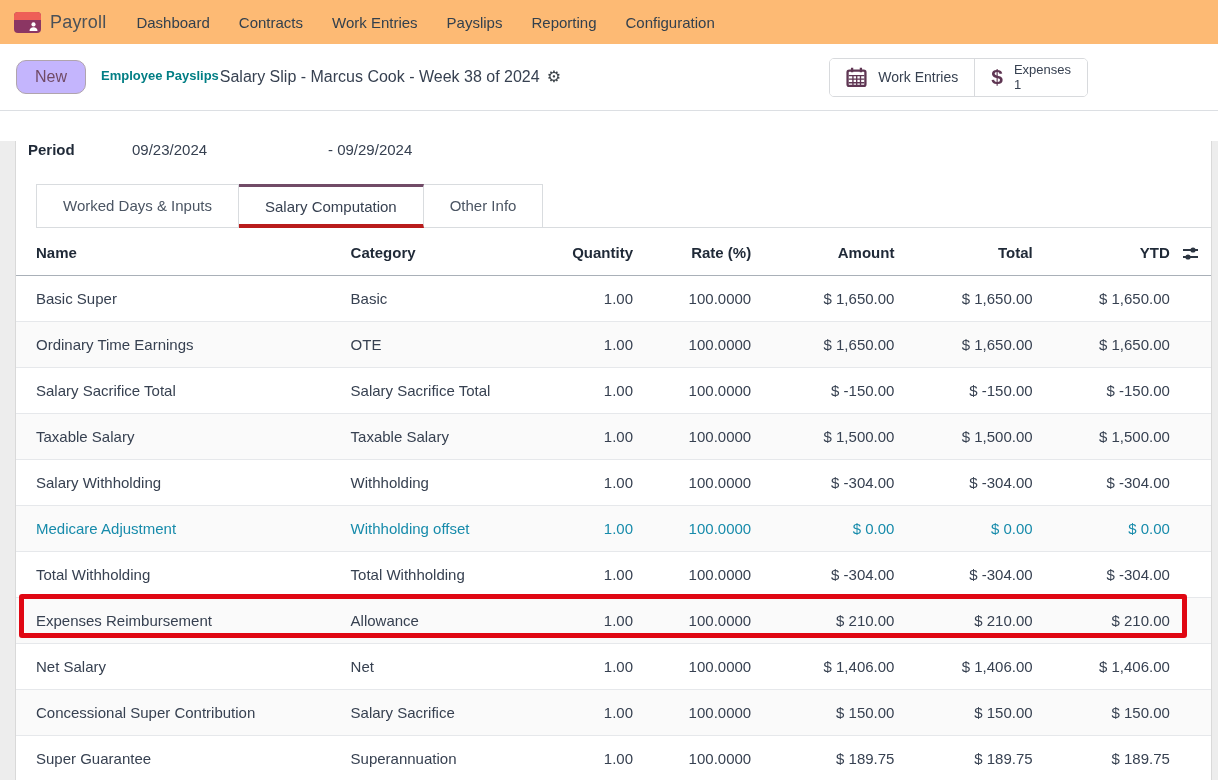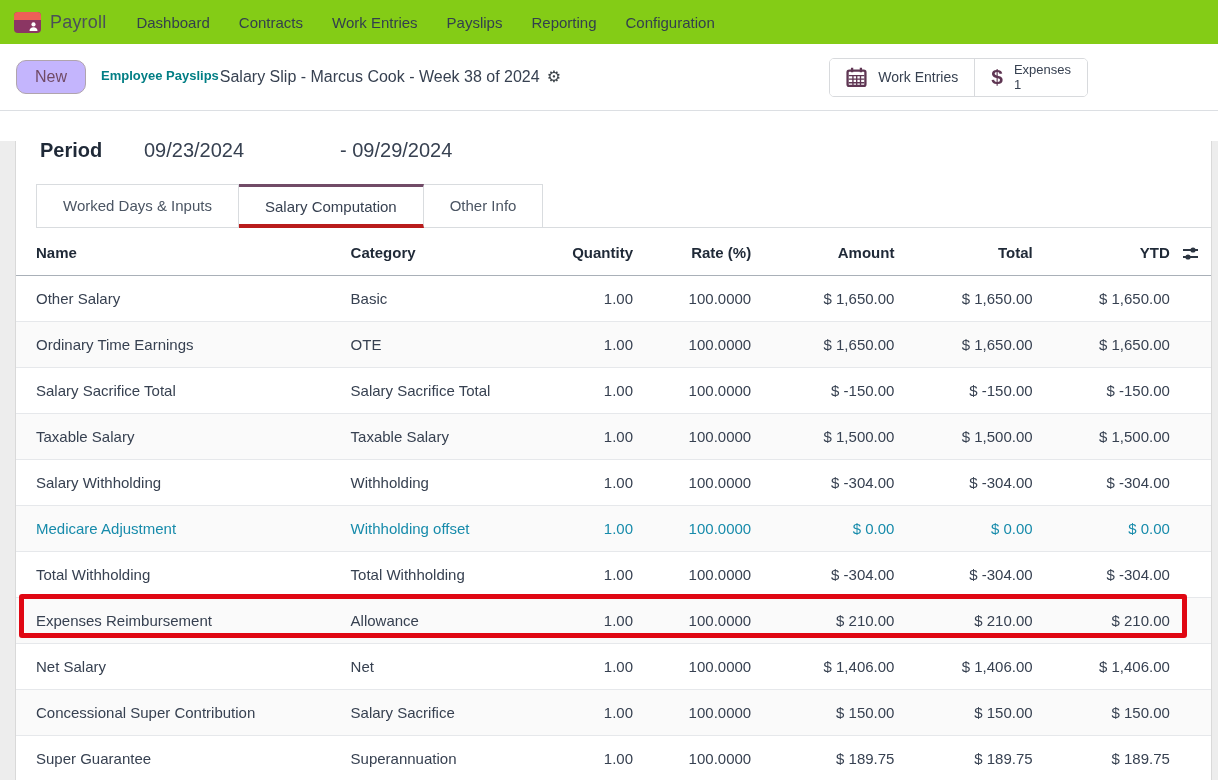--- a/index.html
+++ b/index.html
@@ -7,7 +7,7 @@
     font-family: "Liberation Sans", sans-serif; color: #374151; }
 
   
-  .topnav { height: 44px; display: flex; align-items: center; padding-left: 14px; background: #84cc16; }
+  .topnav { height: 44px; display: flex; align-items: center; padding-left: 14px; background: #fdba74; }
   .app-icon { width: 27px; height: 21px; border-radius: 4px; background: #8b3663; position: relative; overflow: hidden; flex: 0 0 auto; }
   .app-icon .stripe { position: absolute; top: 0; left: 0; right: 0; height: 8px; background: #ee5f57; }
   .app-icon svg { position: absolute; right: 3px; bottom: 2px; }

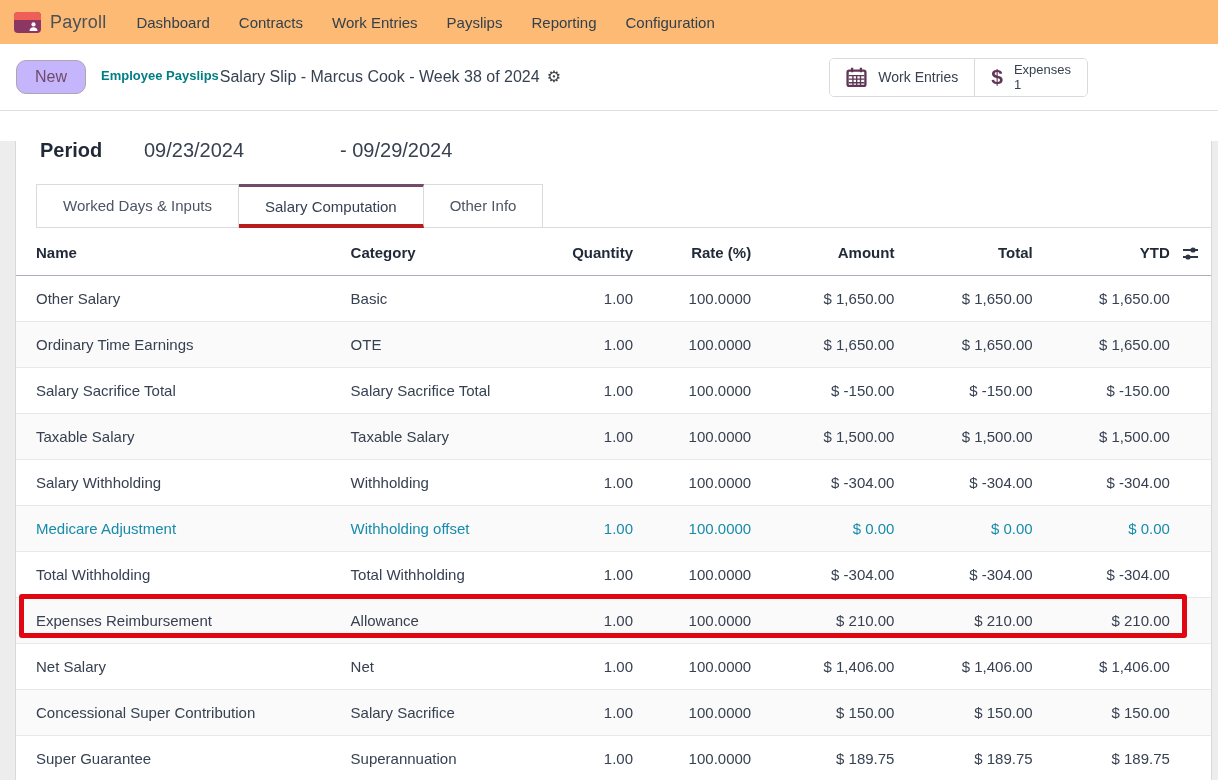--- a/index.html
+++ b/index.html
@@ -36,7 +36,7 @@
   .content { background: #ededed; height: 668px; padding: 0 6px 0 15px; }
   .sheet { background: #fff; border: 1px solid #d9d9d9; border-top: none; height: 100%; position: relative; }
 
-  .period-row { margin: 30px 0 0 24px; display: flex; align-items: baseline; font-size: 20px; line-height: 18px; }
+  .period-row { margin: 30px 0 0 12px; display: flex; align-items: baseline; font-size: 15px; line-height: 18px; }
   .period-label { font-weight: 700; color: #1f2937; width: 104px; }
   .period-val { color: #374151; cursor: text; }
   .period-start { width: 196px; }

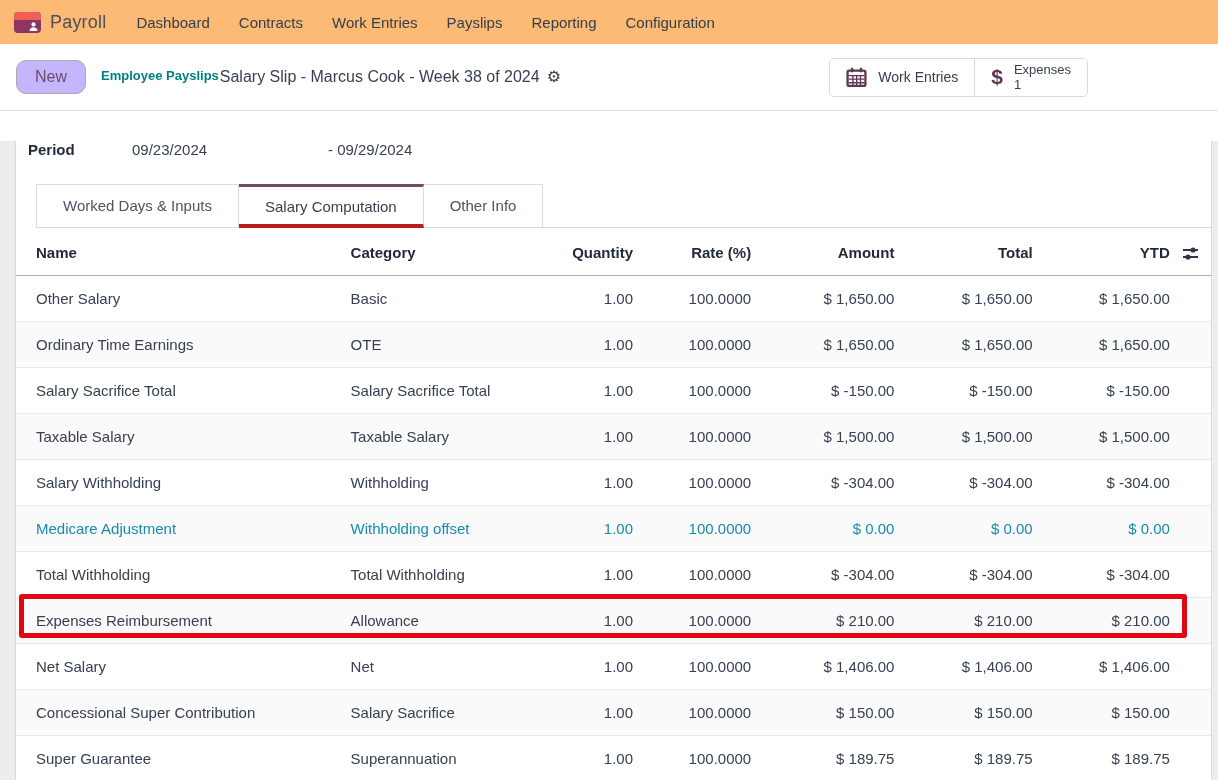--- a/index.html
+++ b/index.html
@@ -175,7 +175,7 @@
         <tbody>
 
             <tr>
-              <td>Other Salary</td>
+              <td>Basic Super</td>
               <td>Basic</td>
               <td class="num">1.00</td>
               <td class="num">100.0000</td>

